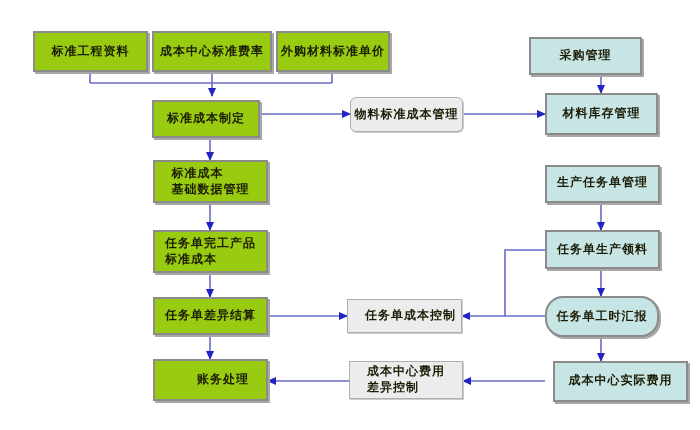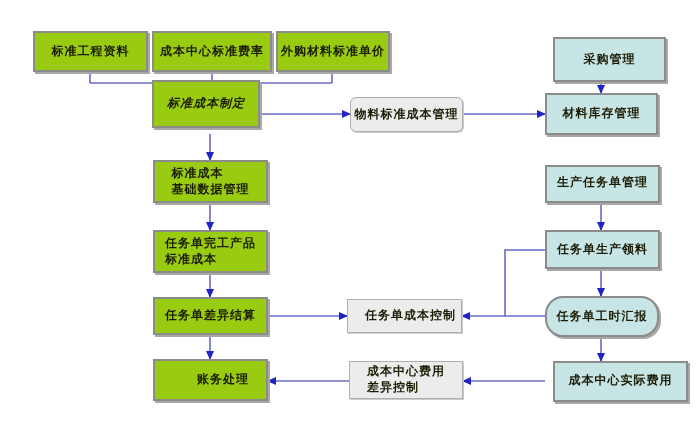--- a/index.html
+++ b/index.html
@@ -97,7 +97,7 @@
       <div class="node gray" style="left: 347px; top: 299px; width: 115px; height: 34px; padding-left: 12px;">任务单成本控制</div>
       <div class="node gray" style="left: 349px; top: 361px; width: 114px; height: 38px;">成本中心费用
 差异控制</div>
-      <div class="node blue" style="left: 553px; top: 37px; width: 113px; height: 45px;">采购管理</div>
+      <div class="node blue" style="left: 529px; top: 37px; width: 113px; height: 38px;">采购管理</div>
       <div class="node blue" style="left: 545px; top: 93px; width: 113px; height: 42px;">材料库存管理</div>
       <div class="node blue" style="left: 545px; top: 165px; width: 115px; height: 38px; font-family: Liberation Mono, monospace;">生产任务单管理</div>
       <div class="node blue" style="left: 545px; top: 230px; width: 115px; height: 39px;">任务单生产领料</div>

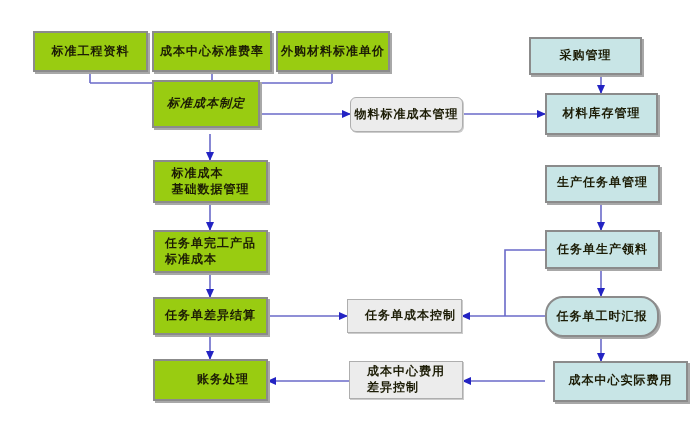--- a/index.html
+++ b/index.html
@@ -86,7 +86,7 @@
       <div class="node green" style="left: 33px; top: 31px; width: 115px; height: 41px;">标准工程资料</div>
       <div class="node green" style="left: 152px; top: 31px; width: 120px; height: 41px;">成本中心标准费率</div>
       <div class="node green" style="left: 276px; top: 31px; width: 114px; height: 41px;">外购材料标准单价</div>
-      <div class="node green" style="left: 152px; top: 80px; width: 108px; height: 48px; font-style: italic;">标准成本制定</div>
+      <div class="node green" style="left: 152px; top: 100px; width: 108px; height: 38px;">标准成本制定</div>
       <div class="node green" style="left: 153px; top: 160px; width: 115px; height: 43px;">标准成本
 基础数据管理</div>
       <div class="node green" style="left: 153px; top: 230px; width: 115px; height: 43px;">任务单完工产品

